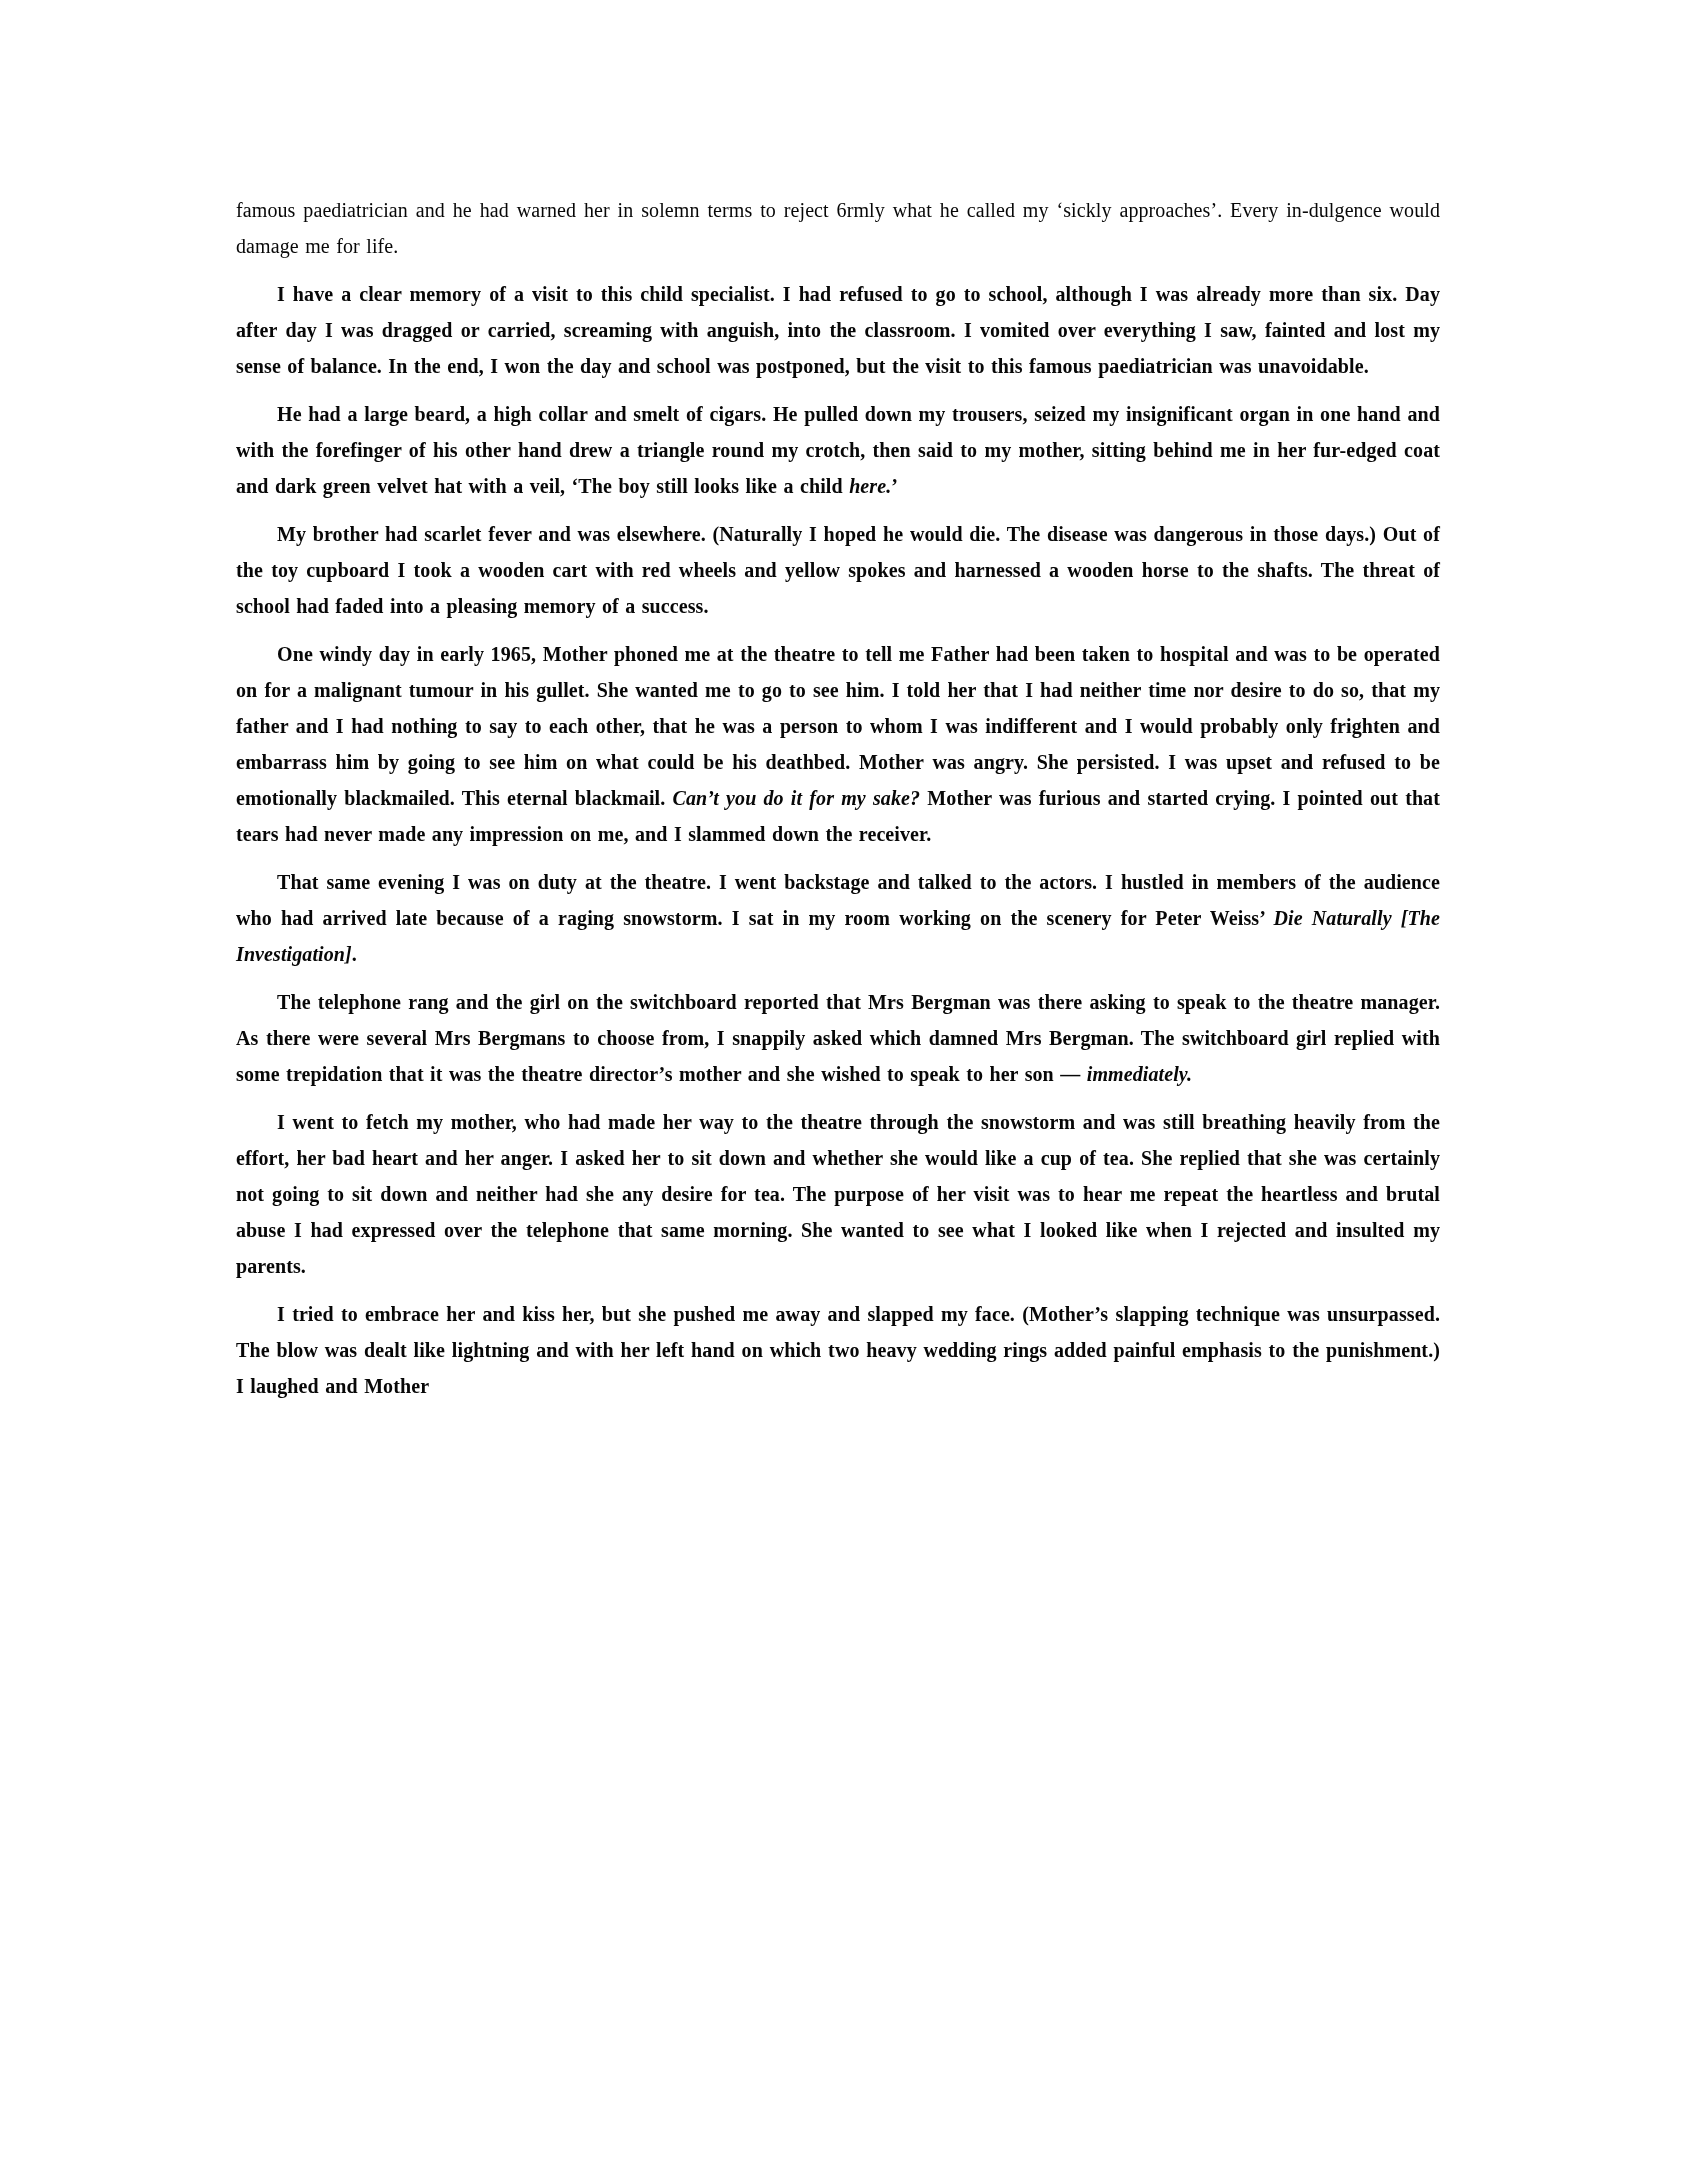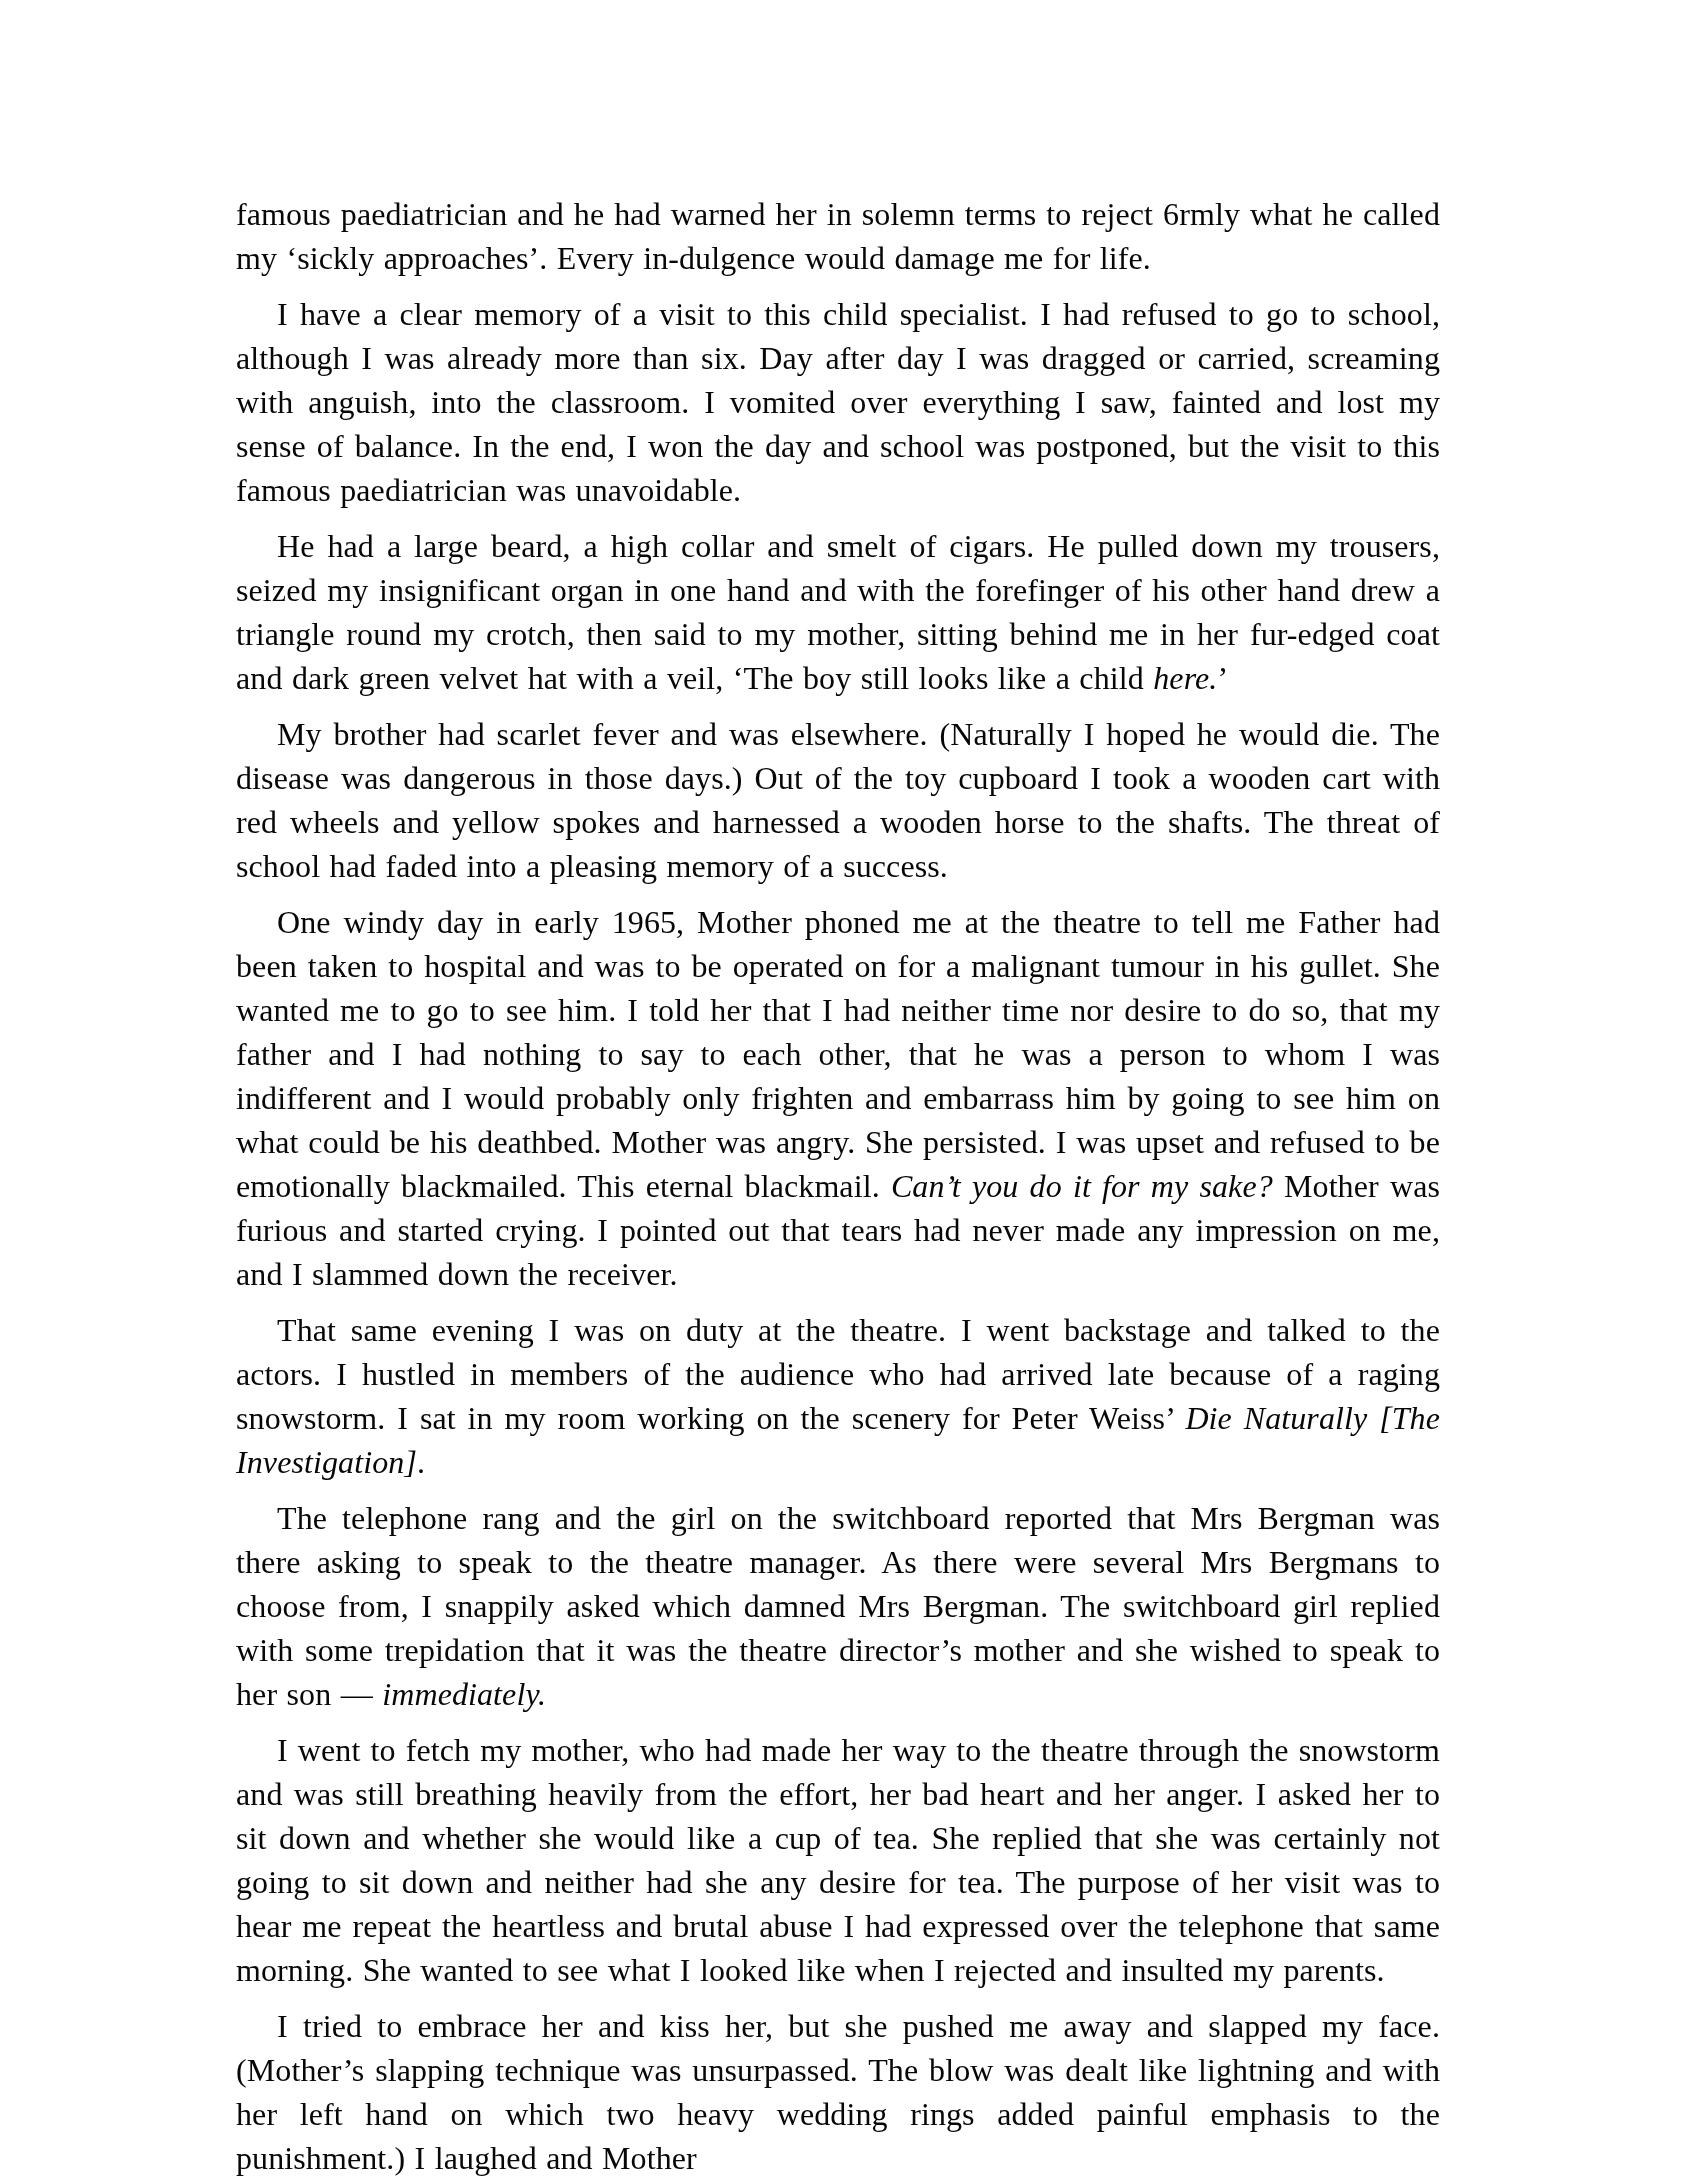--- a/index.html
+++ b/index.html
@@ -28,8 +28,8 @@
   }
   .text-block p {
     margin: 0;
-    font-size: 32px;
-    line-height: 44px;
+    font-size: 20px;
+    line-height: 36px;
     text-align: justify;
     text-justify: inter-word;
     letter-spacing: 0.1px;

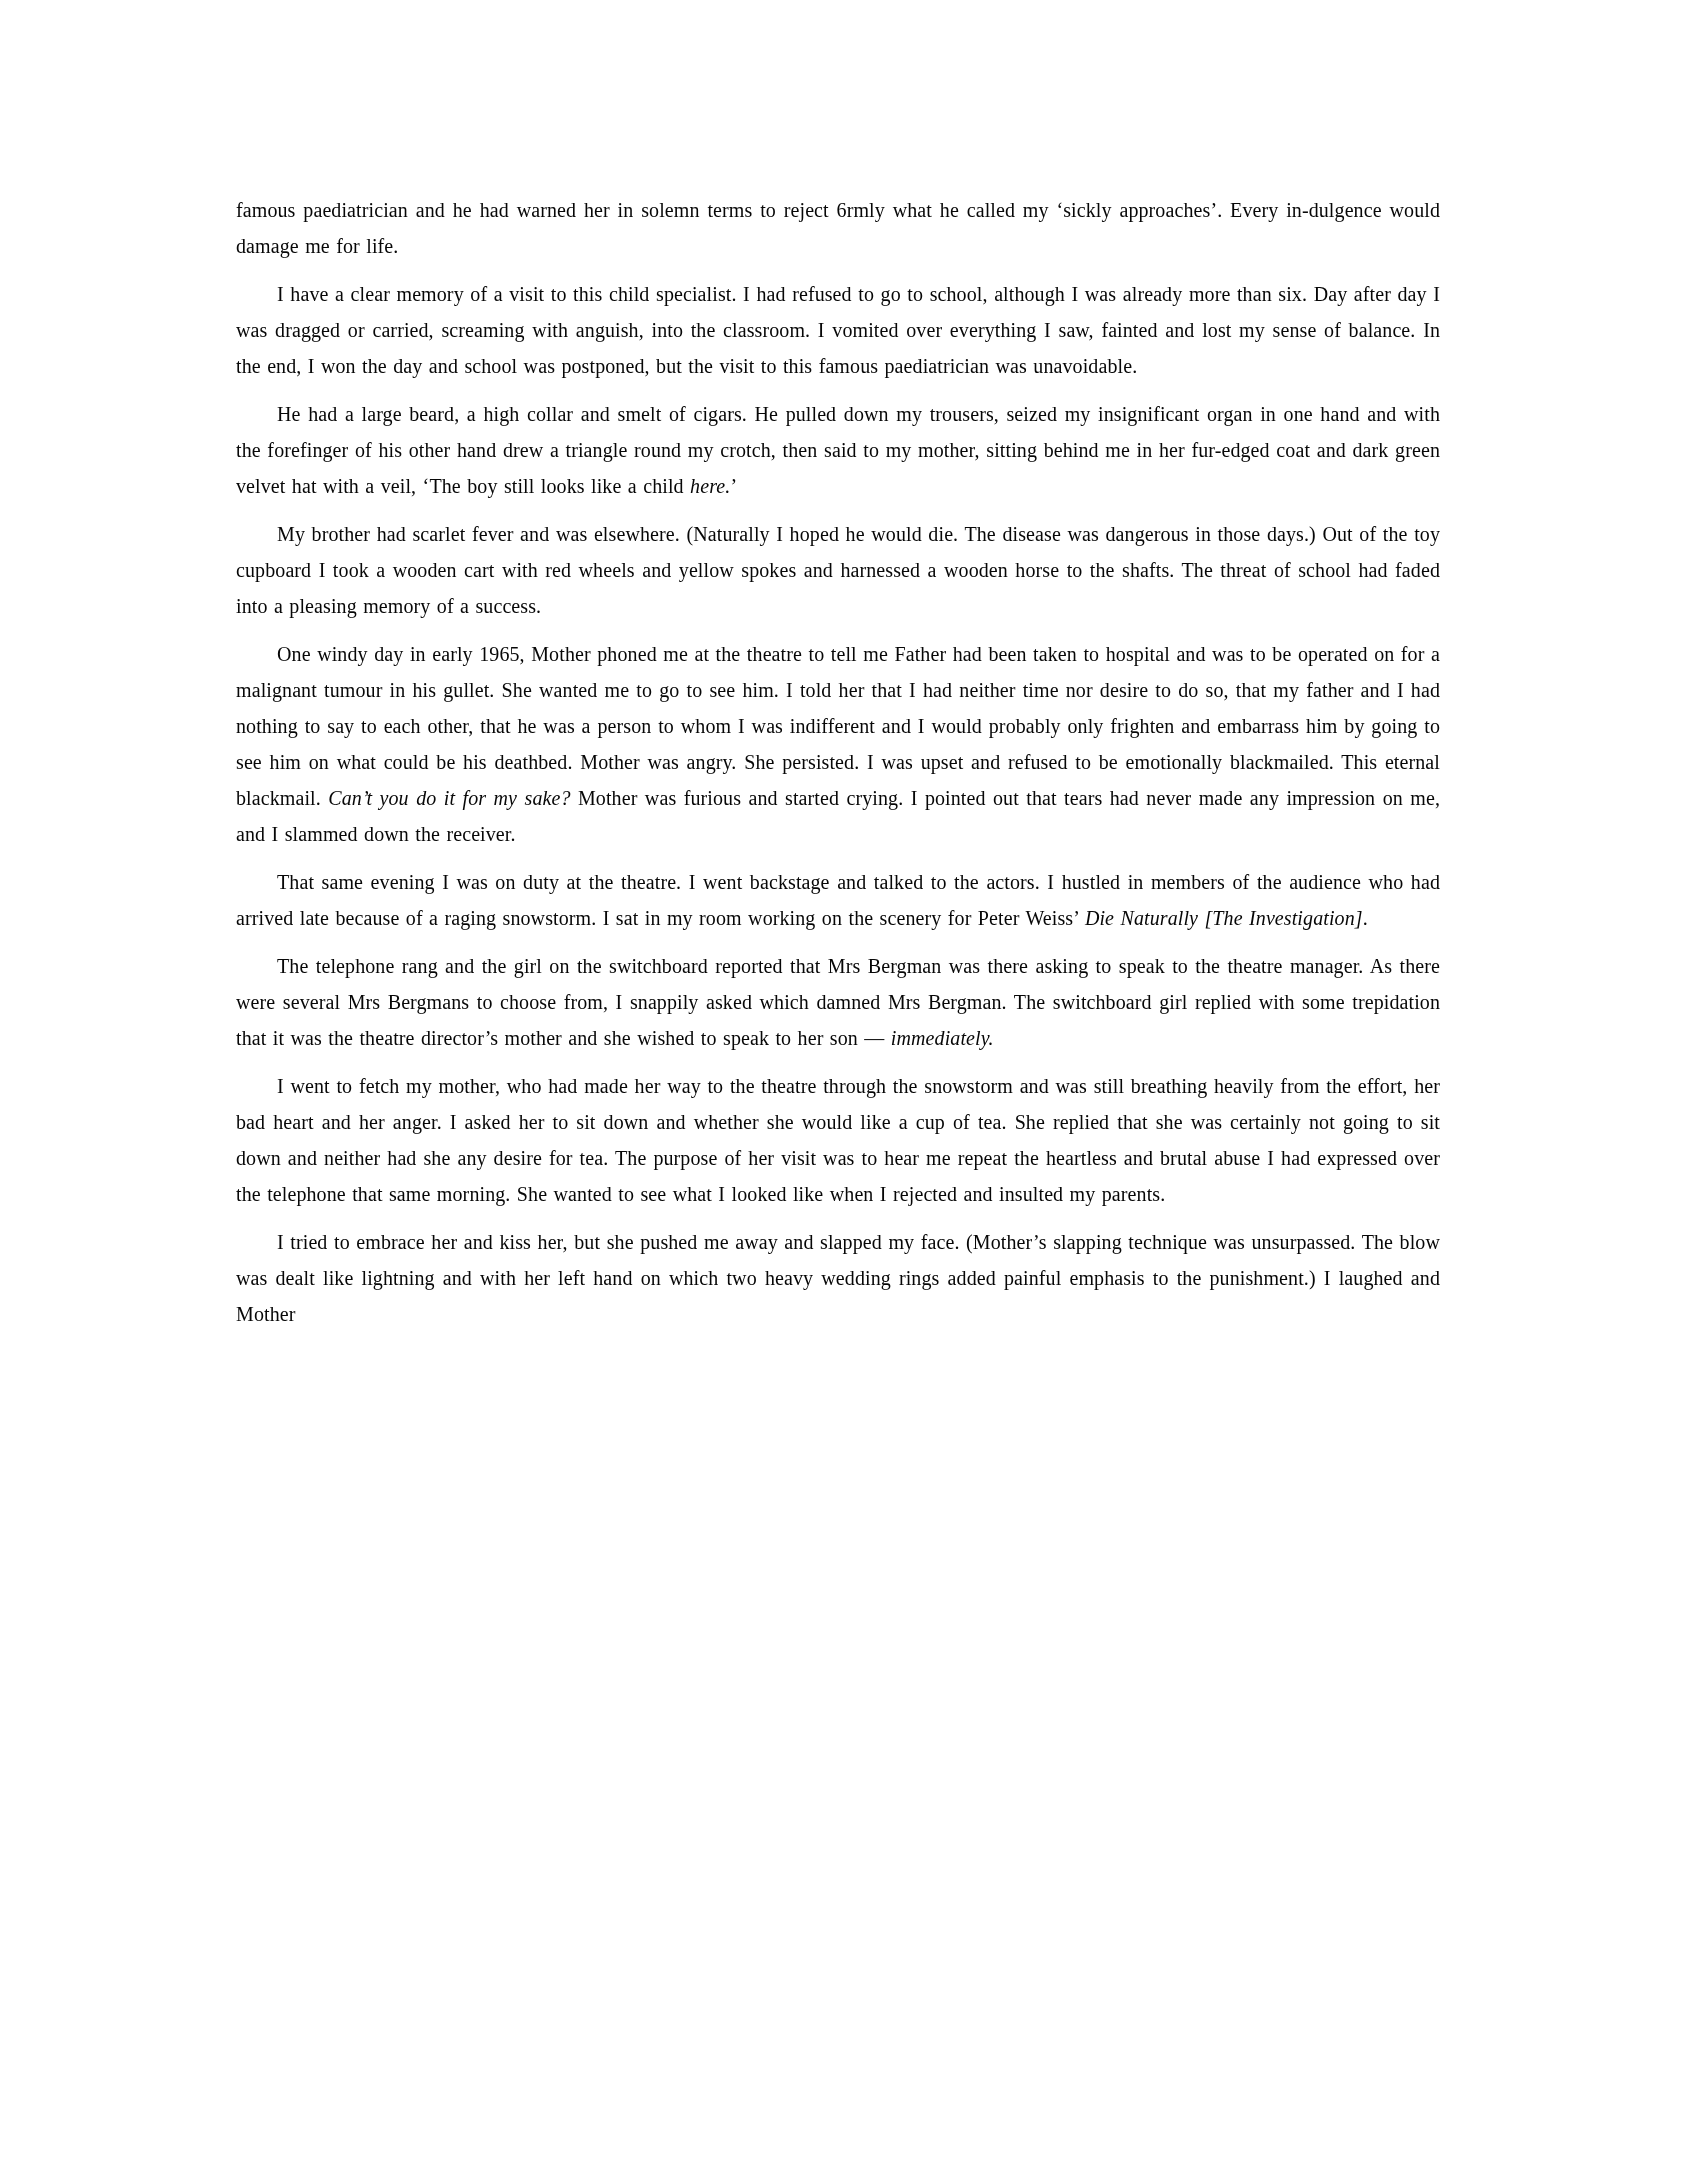--- a/index.html
+++ b/index.html
@@ -38,6 +38,7 @@
   .text-block p.indent {
     text-indent: 41px;
     margin-top: 12px;
+    font-weight: bold;
   }
   .text-block i {
     font-style: italic;

